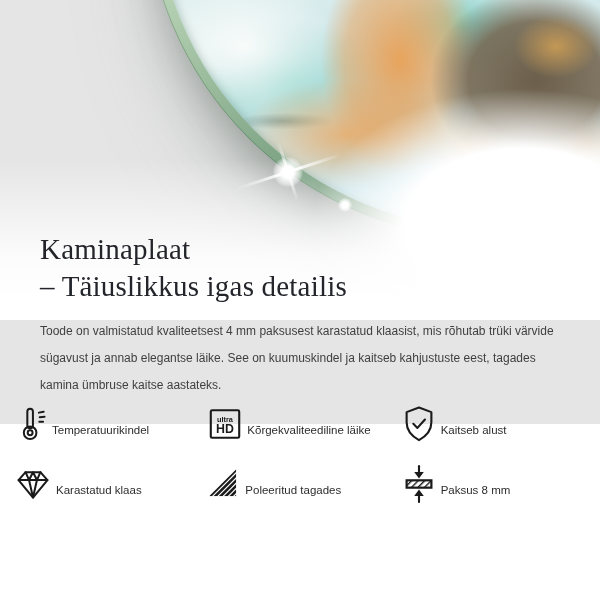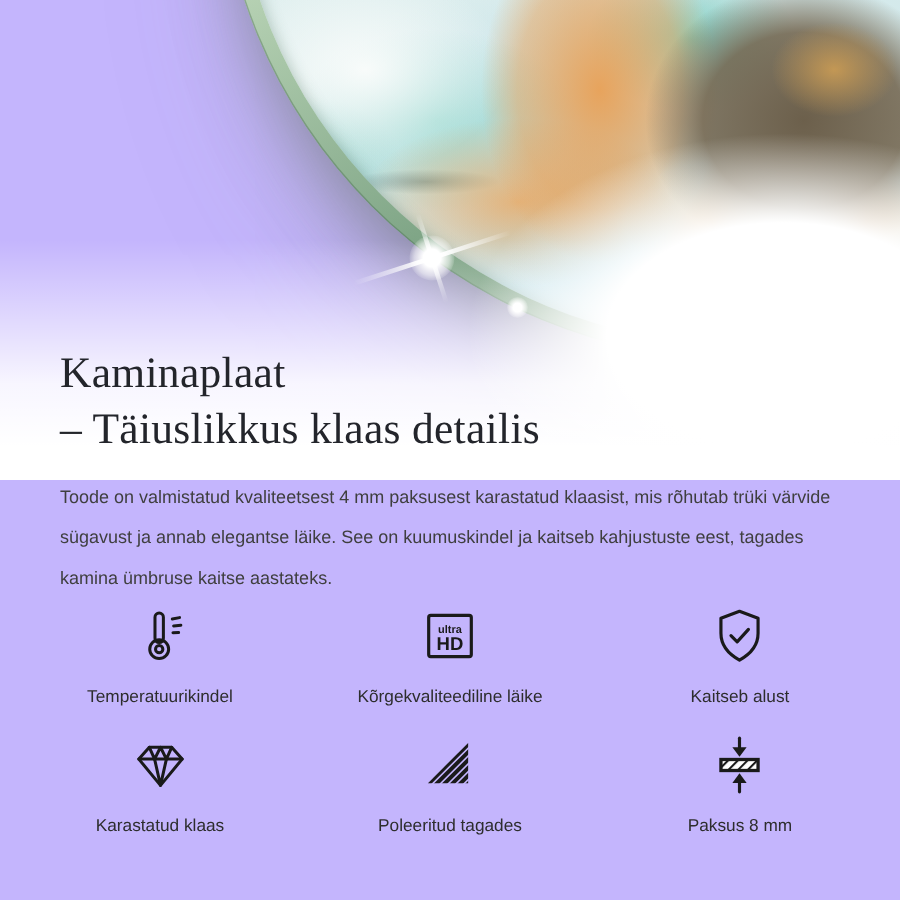--- a/index.html
+++ b/index.html
@@ -4,7 +4,7 @@
 <style>
   html,body{margin:0;padding:0;width:600px;height:600px;background:#fff;overflow:hidden;
     font-family:"Liberation Sans",sans-serif;-webkit-font-smoothing:antialiased;}
-  .page{position:relative;width:600px;height:600px;background:#c4b5fd;}
+  .page{position:relative;width:600px;height:424px;background:#e5e5e5;}
 
   
   .hero{position:absolute;left:0;top:0;width:600px;height:320px;overflow:hidden;pointer-events:none;}

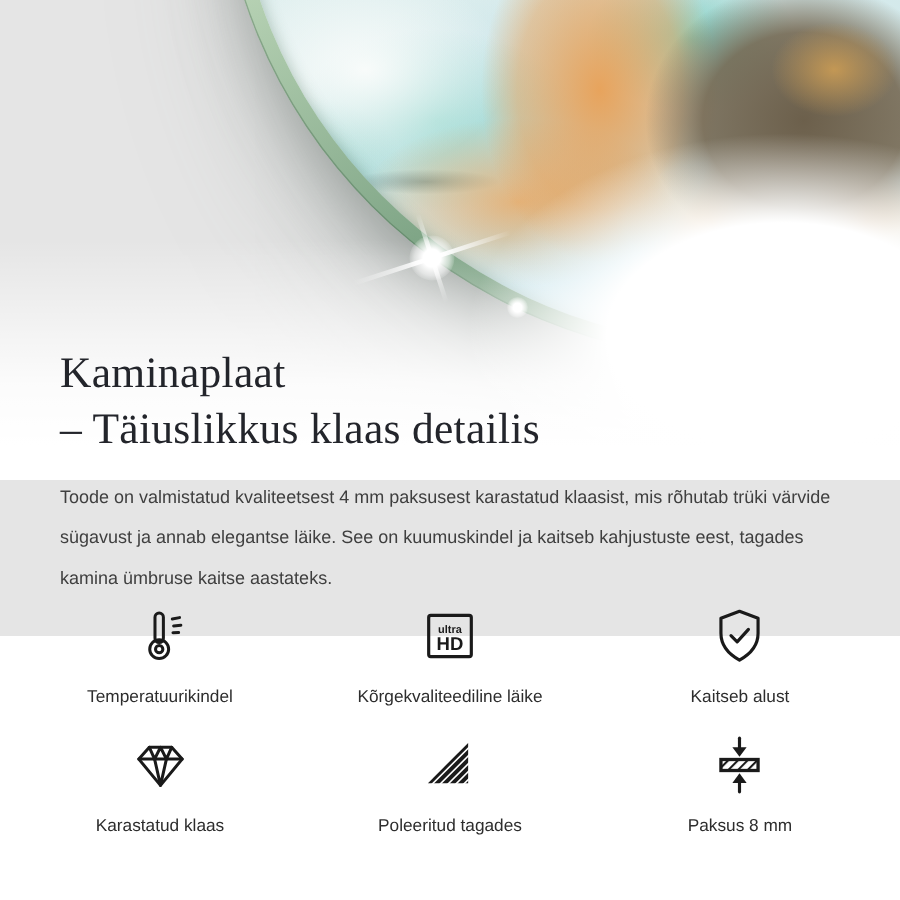--- a/index.html
+++ b/index.html
@@ -83,7 +83,7 @@
 
   <div class="content">
     <h1><span>Kaminaplaat</span><br>
-    <span>– Täiuslikkus klaas detailis</span></h1>
+    <span>– Täiuslikkus igas detailis</span></h1>
     <p class="desc">Toode on valmistatud kvaliteetsest 4 mm paksusest karastatud klaasist, mis rõhutab trüki värvide sügavust ja annab elegantse läike. See on kuumuskindel ja kaitseb kahjustuste eest, tagades kamina ümbruse kaitse aastateks.</p>
   </div>
 

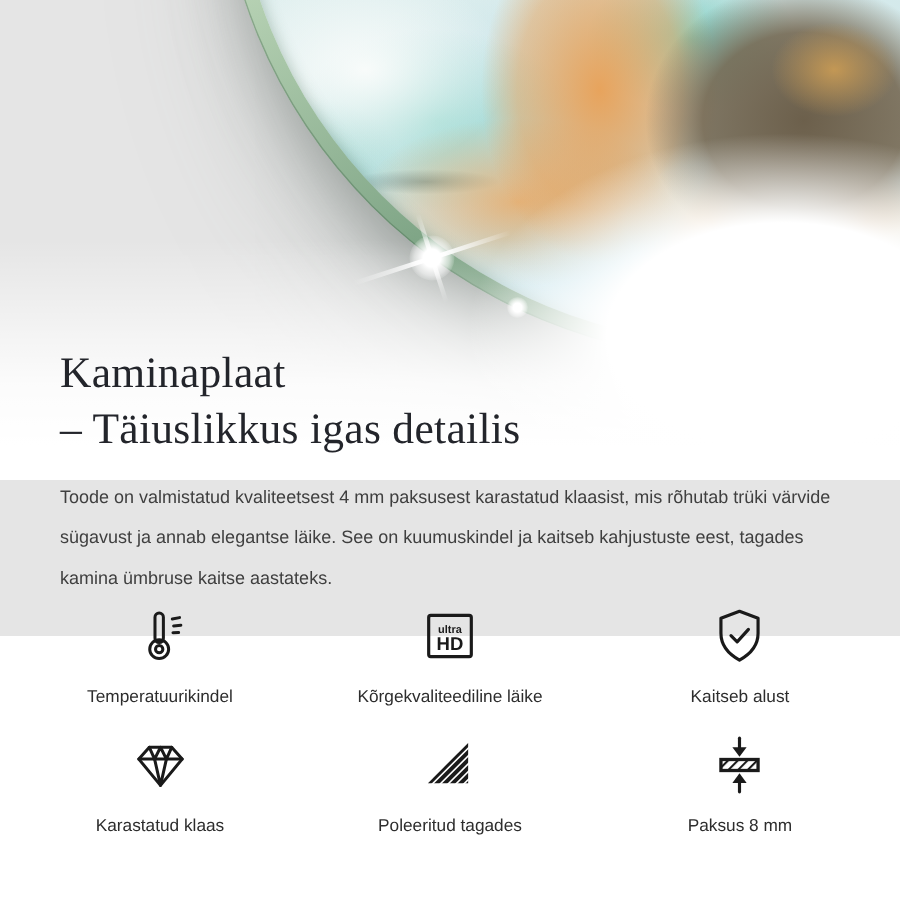--- a/index.html
+++ b/index.html
@@ -56,7 +56,7 @@
   
   .features{position:absolute;left:10px;top:402px;width:580px;
     display:grid;grid-template-columns:repeat(3,1fr);row-gap:16px;}
-  .feature{display:flex;flex-direction:column;align-items:center;}
+  .feature{display:flex;flex-direction:row;align-items:center;}
   .feature .icon-box{height:44px;display:flex;align-items:center;justify-content:center;}
   .feature svg{display:block;}
   .feature .label{margin-top:12px;font-size:11.5px;line-height:14px;color:#2d2d2d;}

